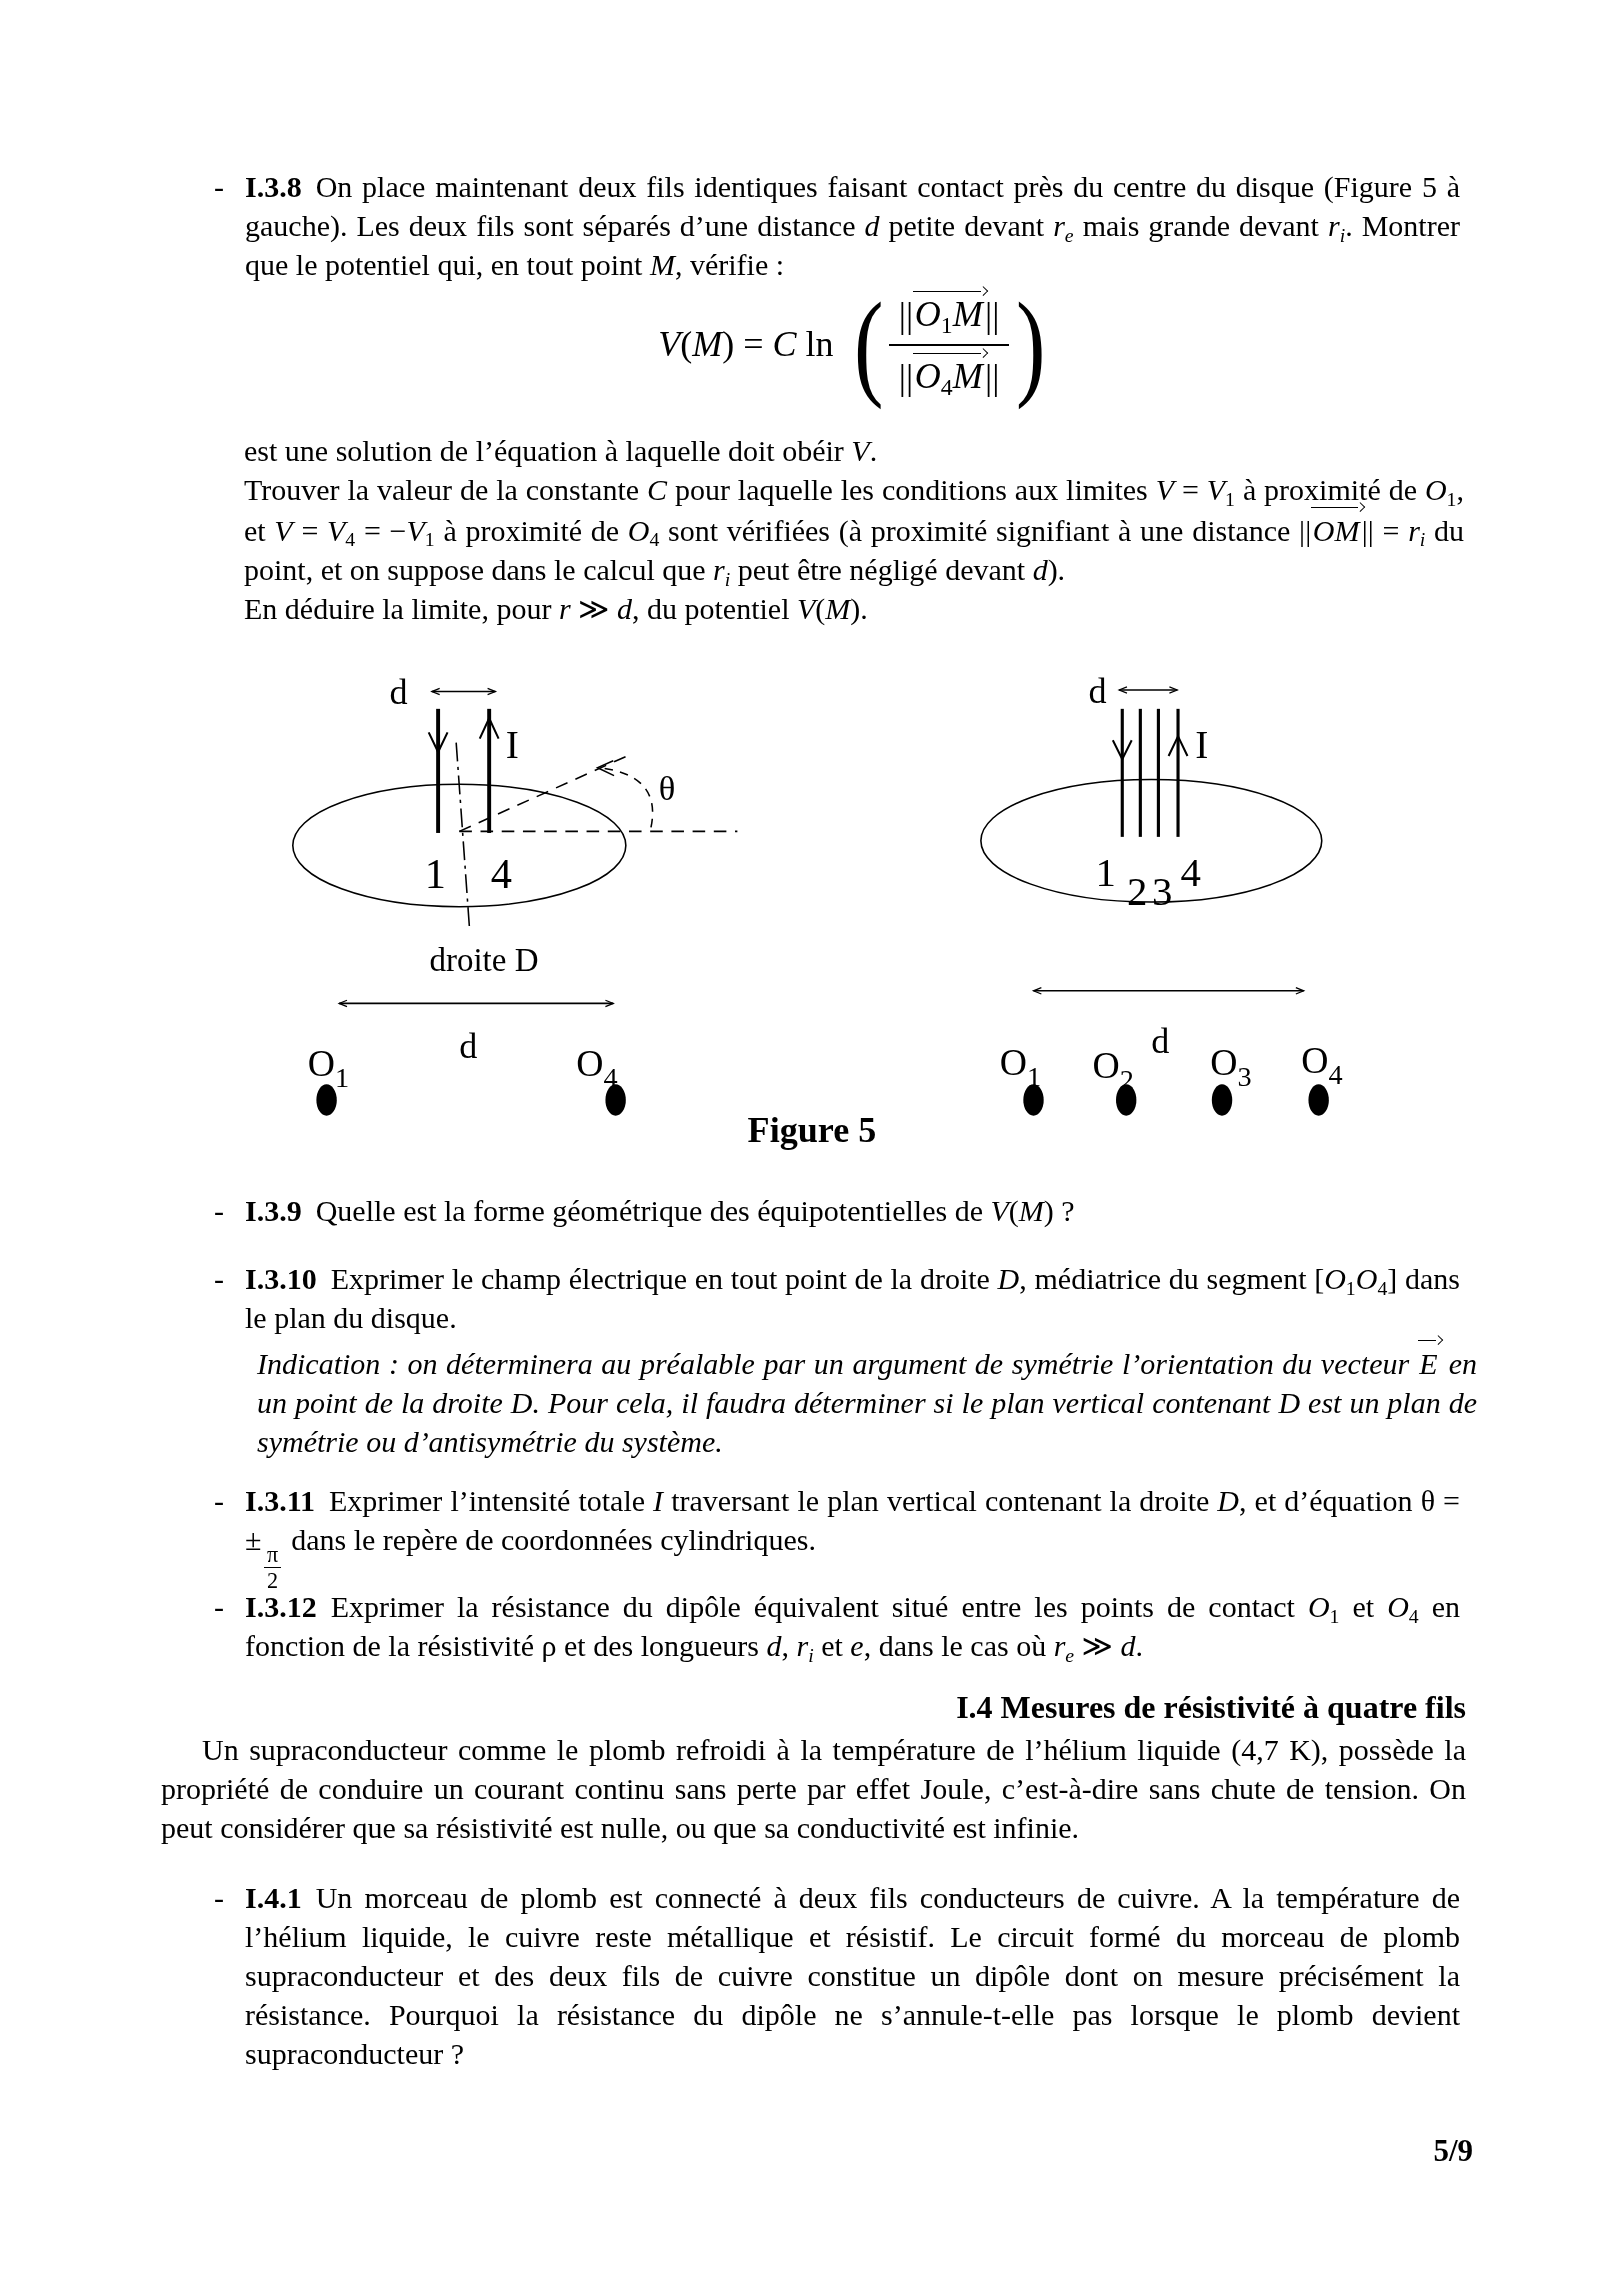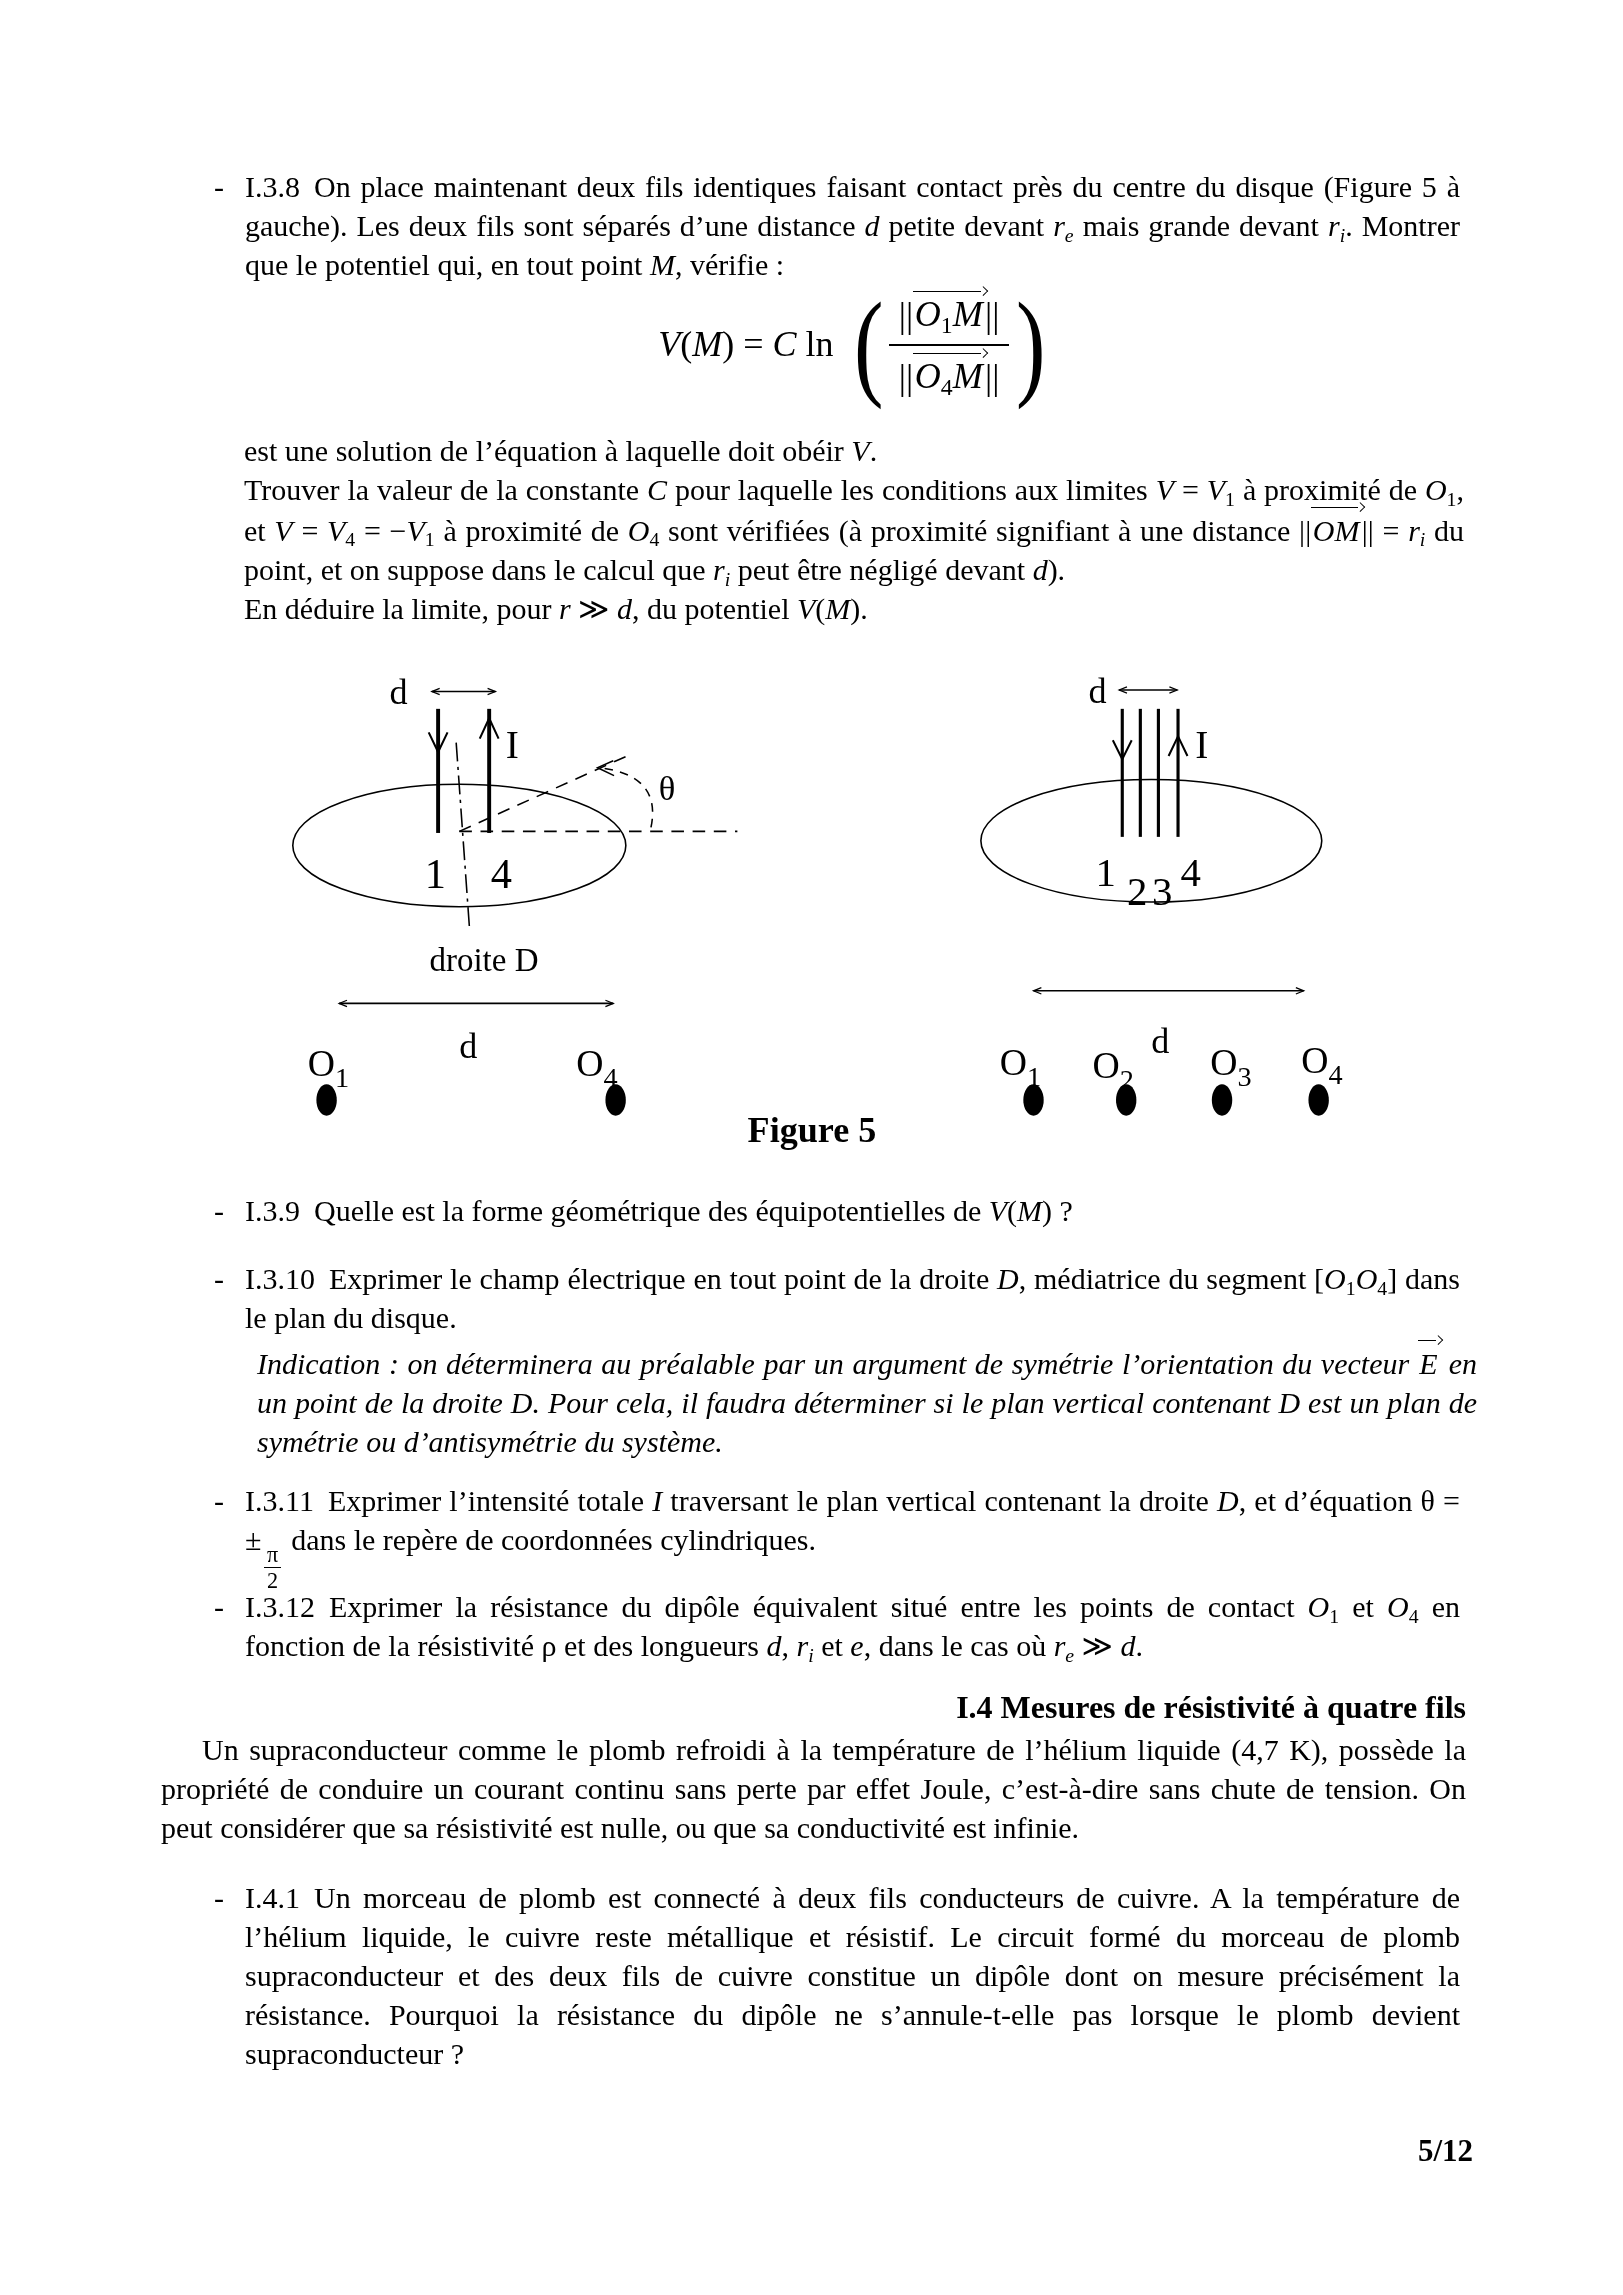--- a/index.html
+++ b/index.html
@@ -7,7 +7,7 @@
         font-family:"Liberation Serif","DejaVu Serif",serif;font-size:30px;line-height:39px;}
   .abs{position:absolute;}
   .qitem{text-align:justify;}
-  .qlabel{font-weight:400;margin-right:14px;}
+  .qlabel{font-weight:700;margin-right:14px;}
   .dash{position:absolute;left:-31px;top:0;}
   sub{font-size:0.66em;line-height:0;vertical-align:-0.28em;}
   .scr{font-style:italic;}

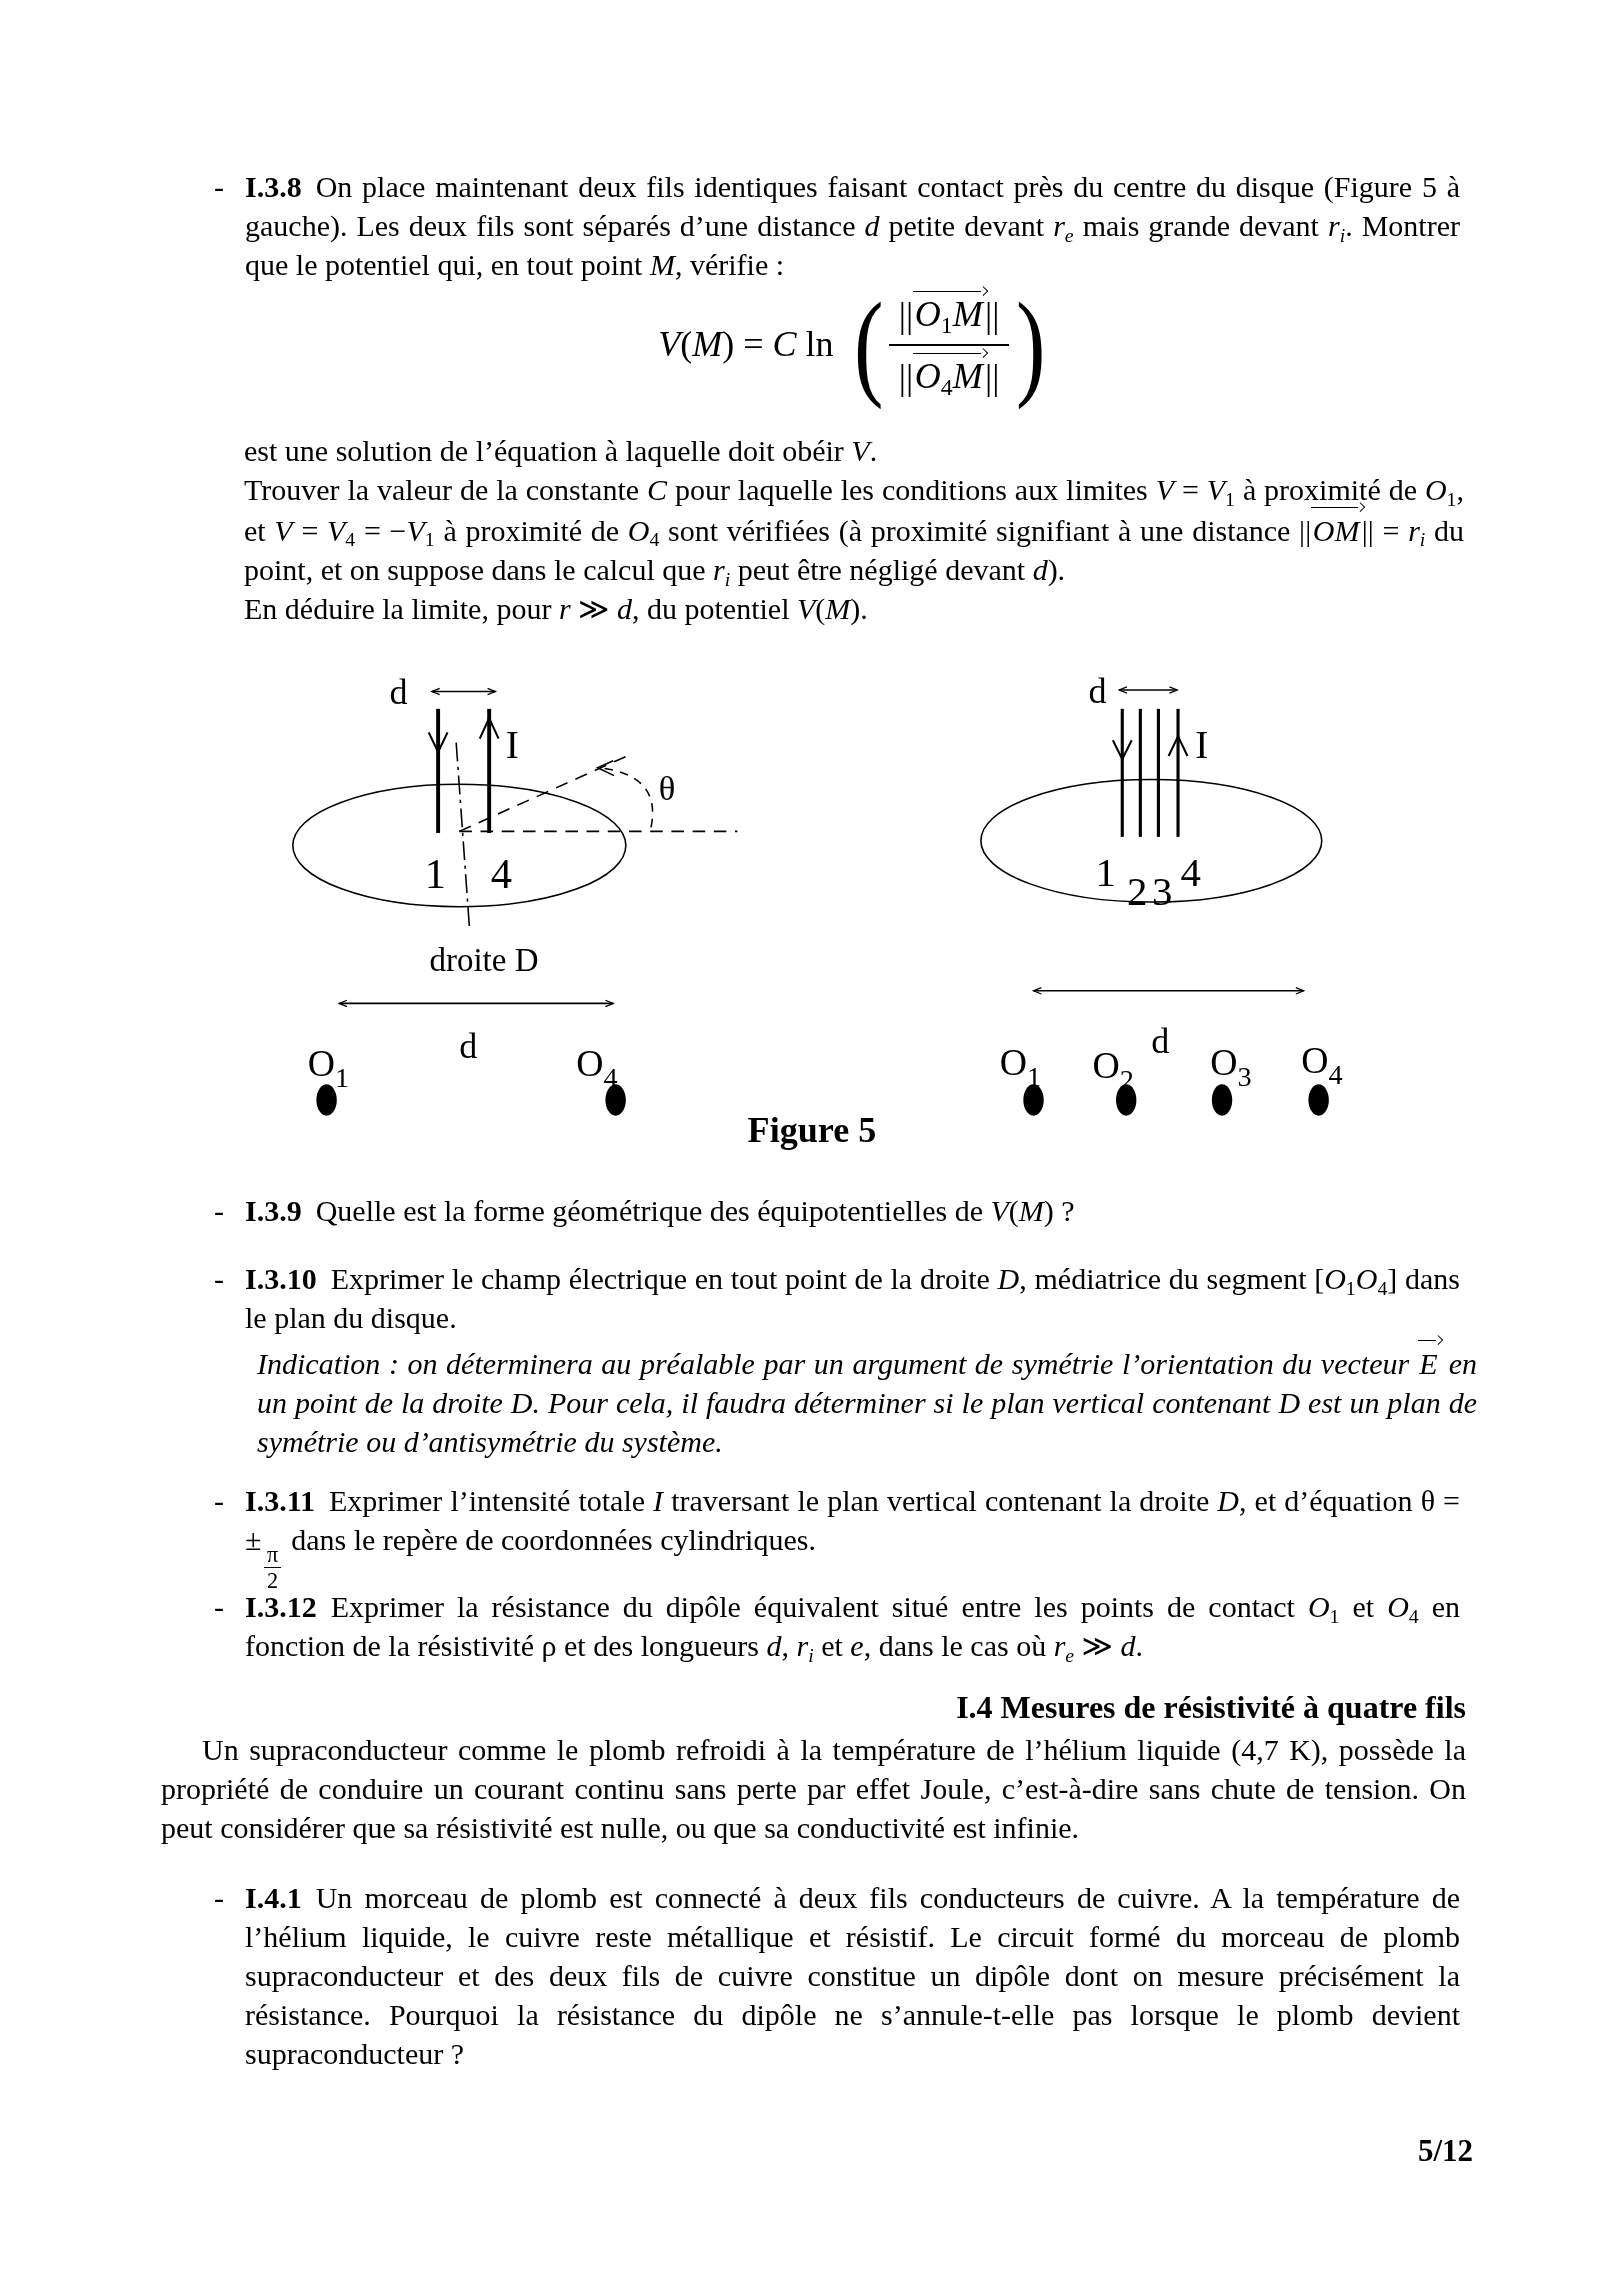--- a/index.html
+++ b/index.html
@@ -152,7 +152,7 @@
     <span class="dash">-</span><span class="qlabel">I.4.1</span><span>Un morceau de plomb est connecté à deux fils conducteurs de cuivre. A la température de l’hélium liquide, le cuivre reste métallique et résistif. Le circuit formé du morceau de plomb supraconducteur et des deux fils de cuivre constitue un dipôle dont on mesure précisément la résistance. Pourquoi la résistance du dipôle ne s’annule-t-elle pas lorsque le plomb devient supraconducteur ?</span>
   </div>
 
-  <div class="abs pagenum" style="top:2131px;right:151px;">5/12</div>
+  <div class="abs pagenum" style="top:2131px;right:151px;">5/9</div>
 
 </div>
 

